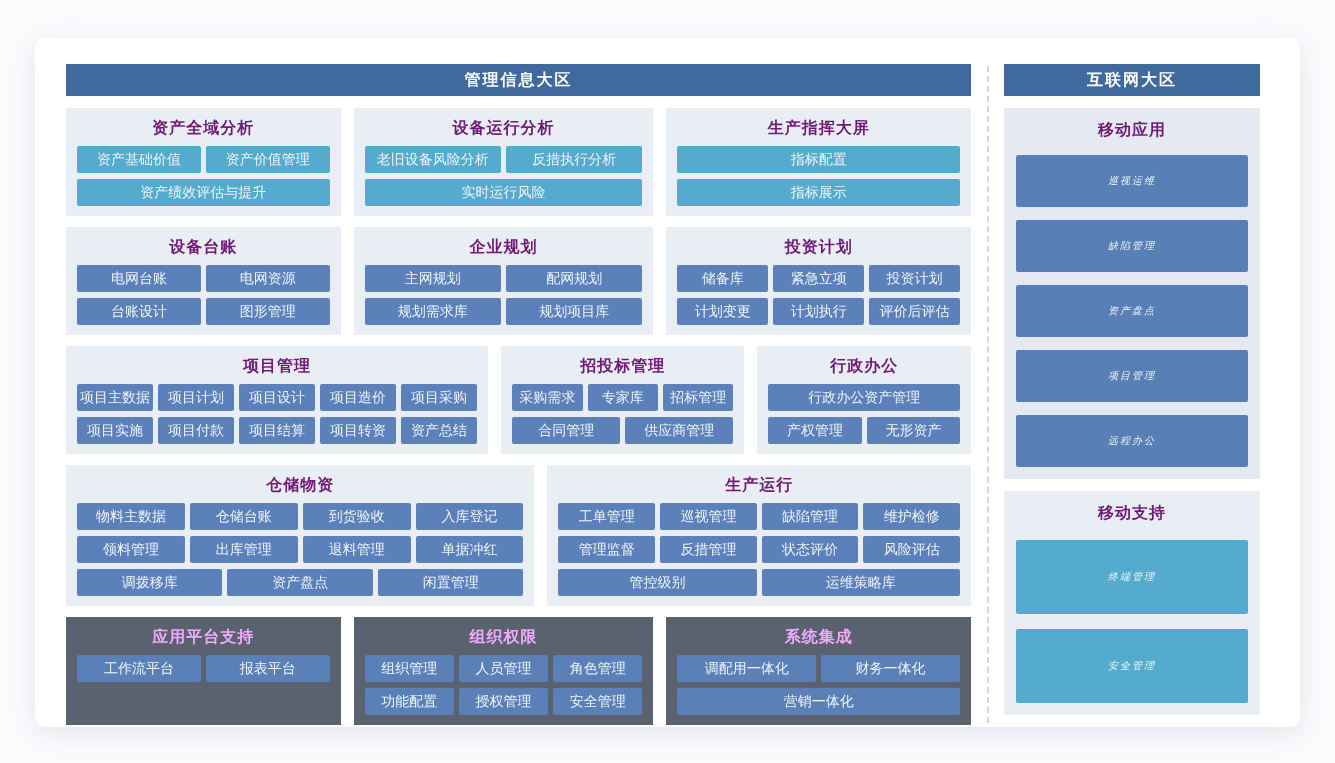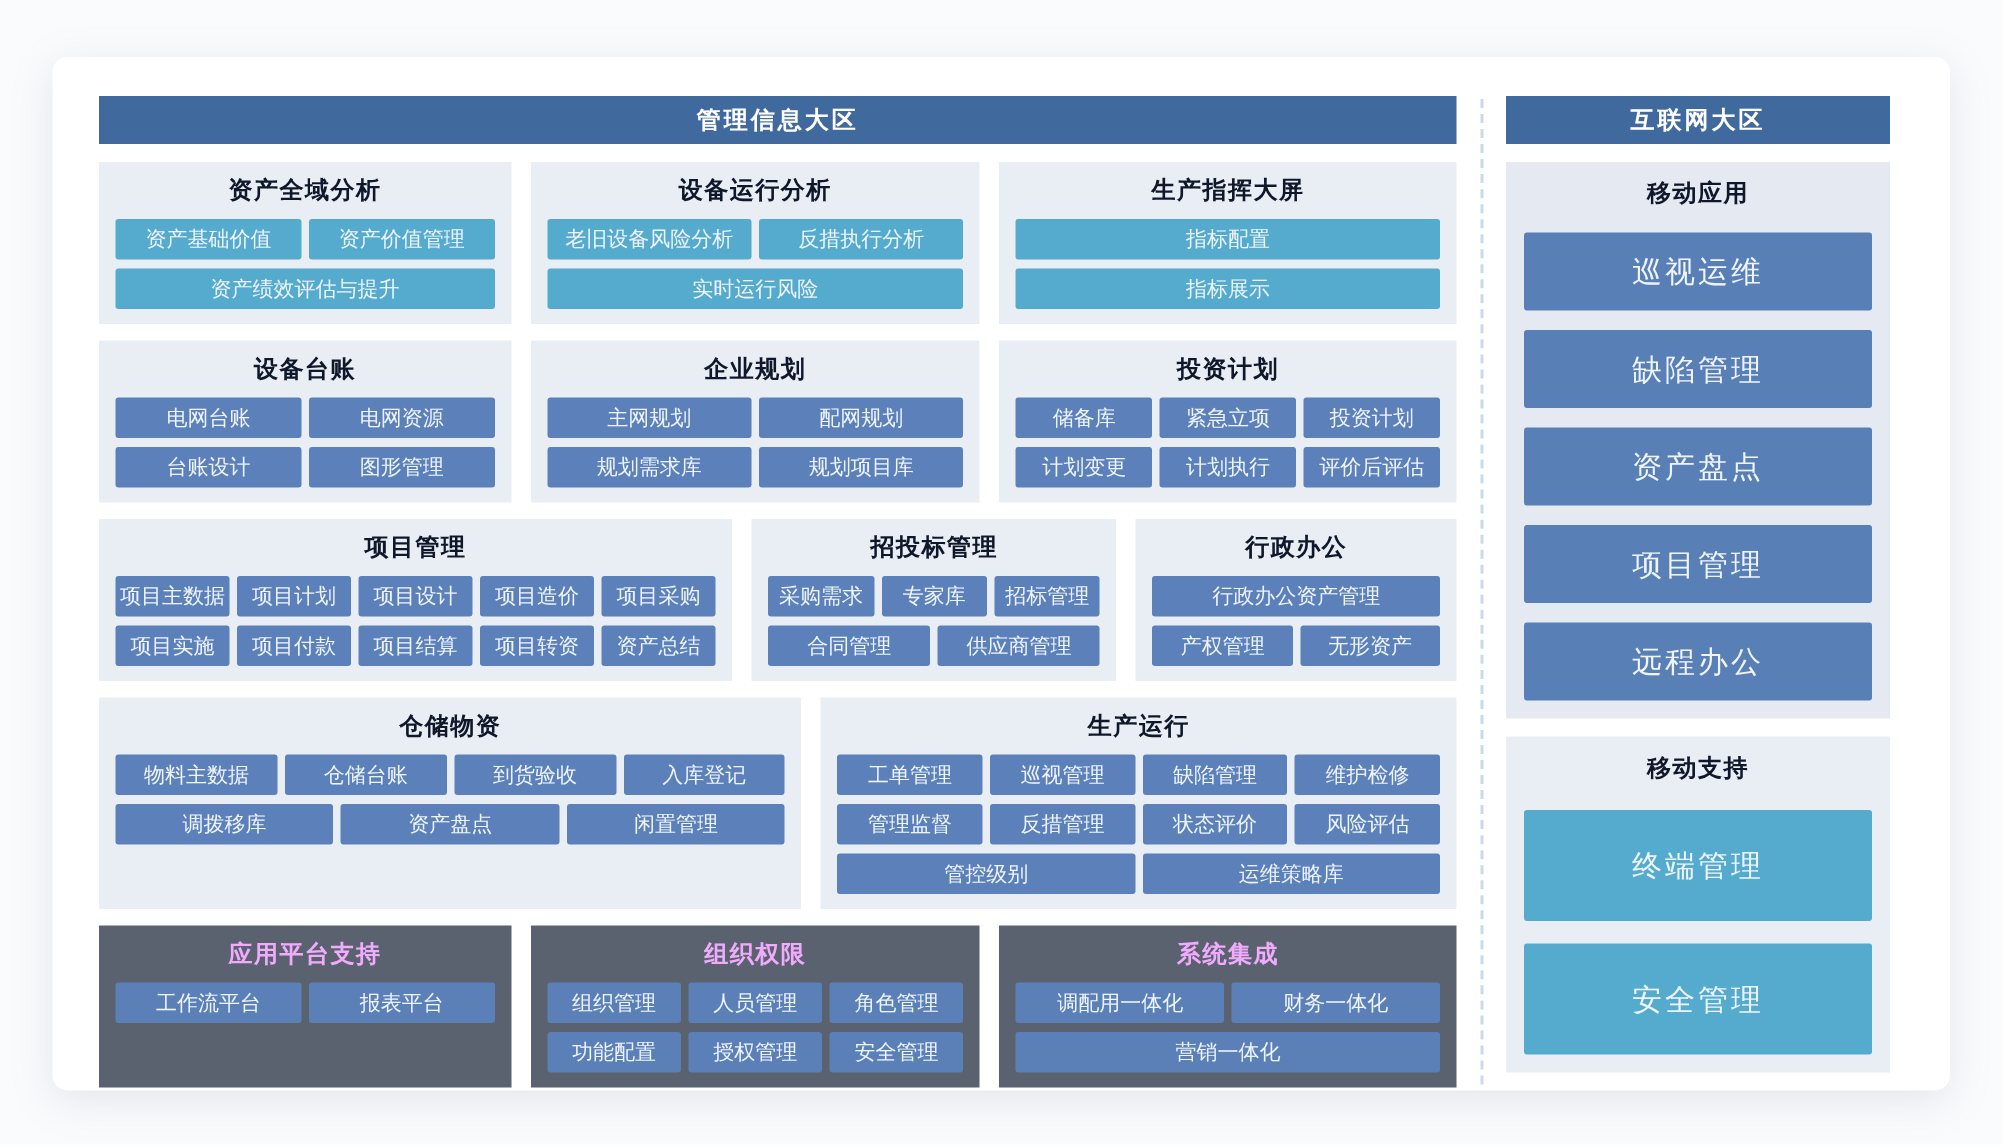--- a/index.html
+++ b/index.html
@@ -40,7 +40,7 @@
   .sec.light { background:#e9eef5; }
   .sec.dark  { background:#59626e; }
   .sec-title {
-    font-size:16px; font-weight:bold; color:#0f172a;
+    font-size:16px; font-weight:bold; color:#701a75;
     text-align:center; line-height:24px; margin-bottom:4px;
     letter-spacing:1px;
   }

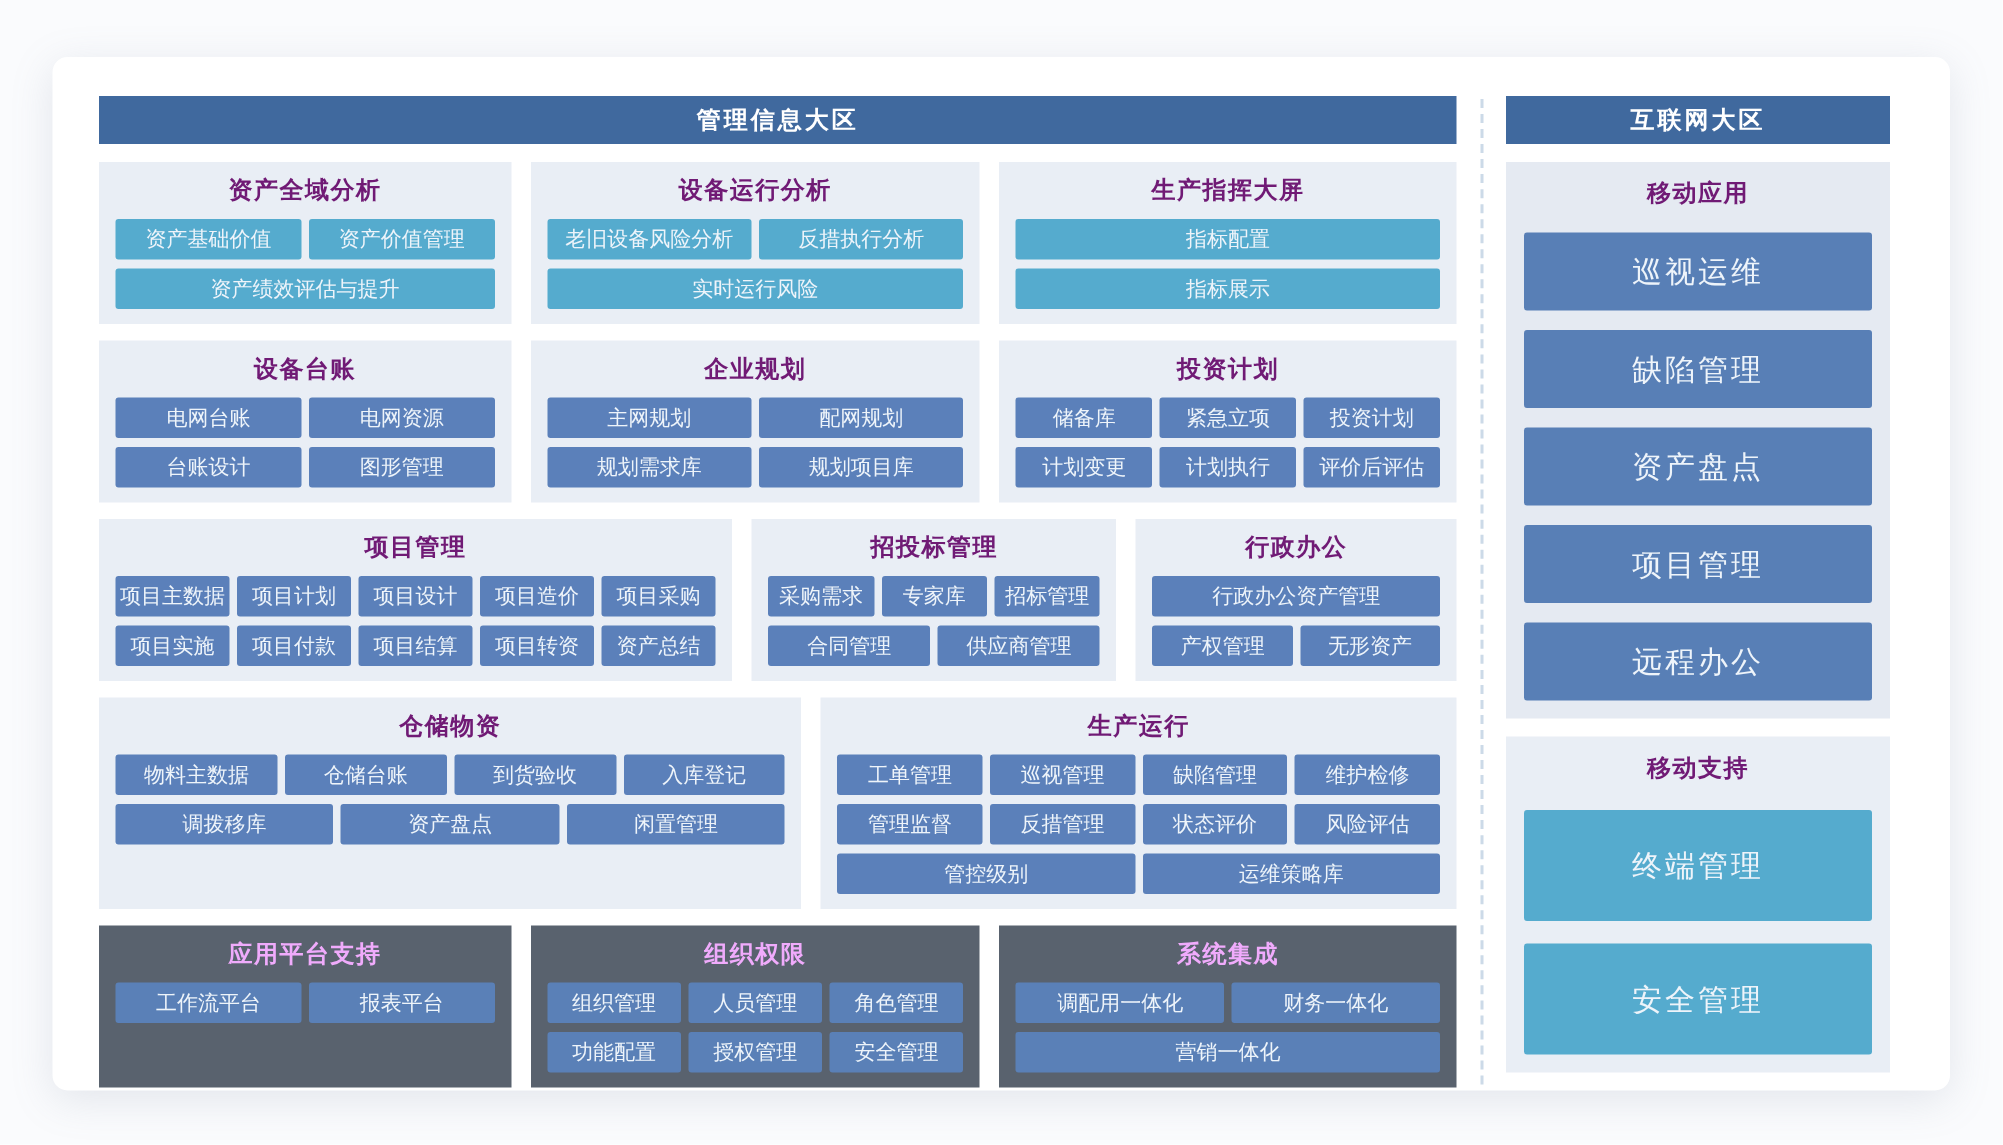--- a/index.html
+++ b/index.html
@@ -64,7 +64,7 @@
   .net-btn {
     height:52px; border-radius:2px; margin-top:13px;
     display:flex; align-items:center; justify-content:center;
-    font-size:20px; color:#eef4fa; letter-spacing:2px; cursor:pointer;
+    font-size:10px; color:#eef4fa; letter-spacing:2px; cursor:pointer;font-style:italic;
   }
   .net-btn.blue { background:#587fb6; }
   .net-btn.teal { background:#55abce; height:74px; margin-top:15px; }

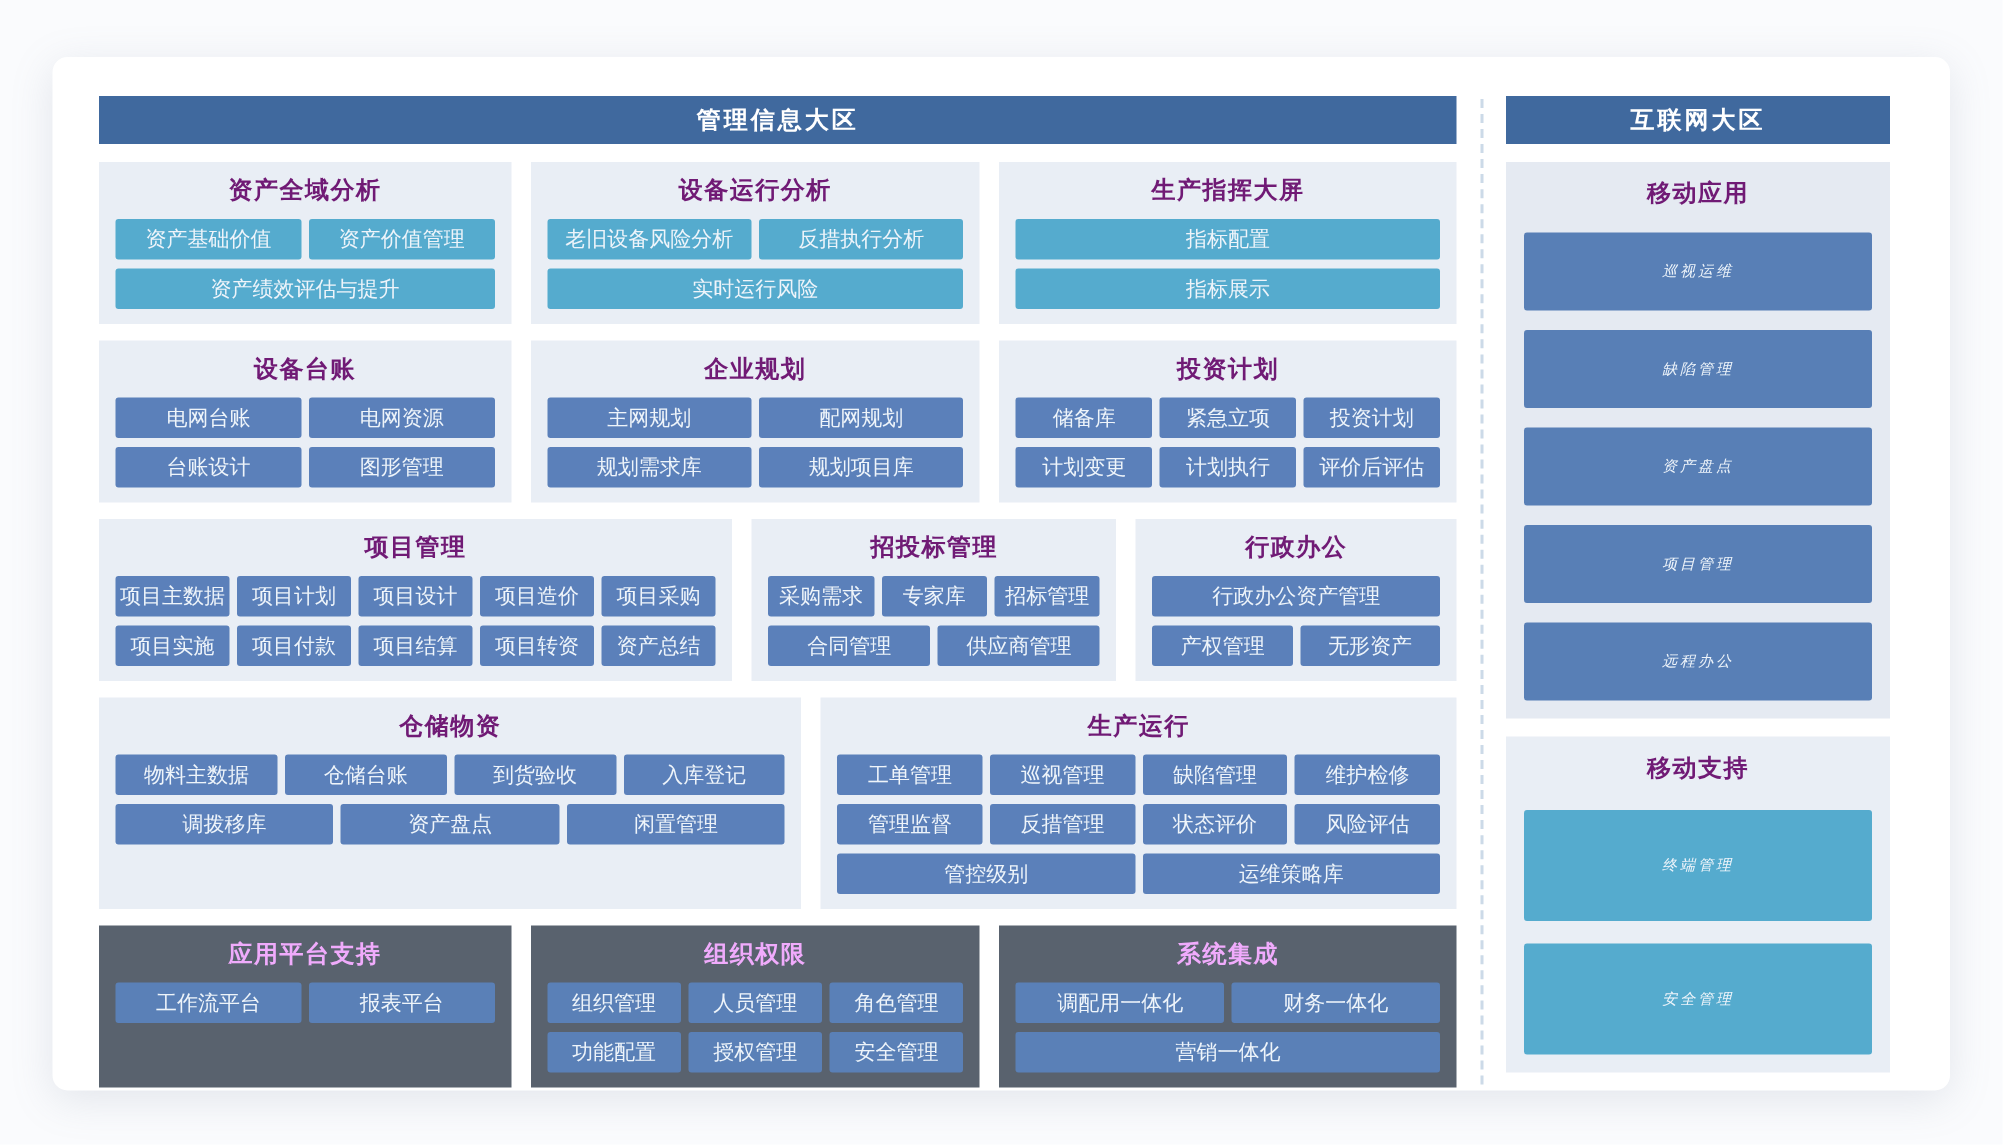--- a/index.html
+++ b/index.html
@@ -194,6 +194,12 @@
               <div class="btn blue">仓储台账</div>
               <div class="btn blue">到货验收</div>
               <div class="btn blue">入库登记</div>
+            </div>
+            <div class="btn-row">
+              <div class="btn blue">领料管理</div>
+              <div class="btn blue">出库管理</div>
+              <div class="btn blue">退料管理</div>
+              <div class="btn blue">单据冲红</div>
             </div>
             <div class="btn-row">
               <div class="btn blue">调拨移库</div>

